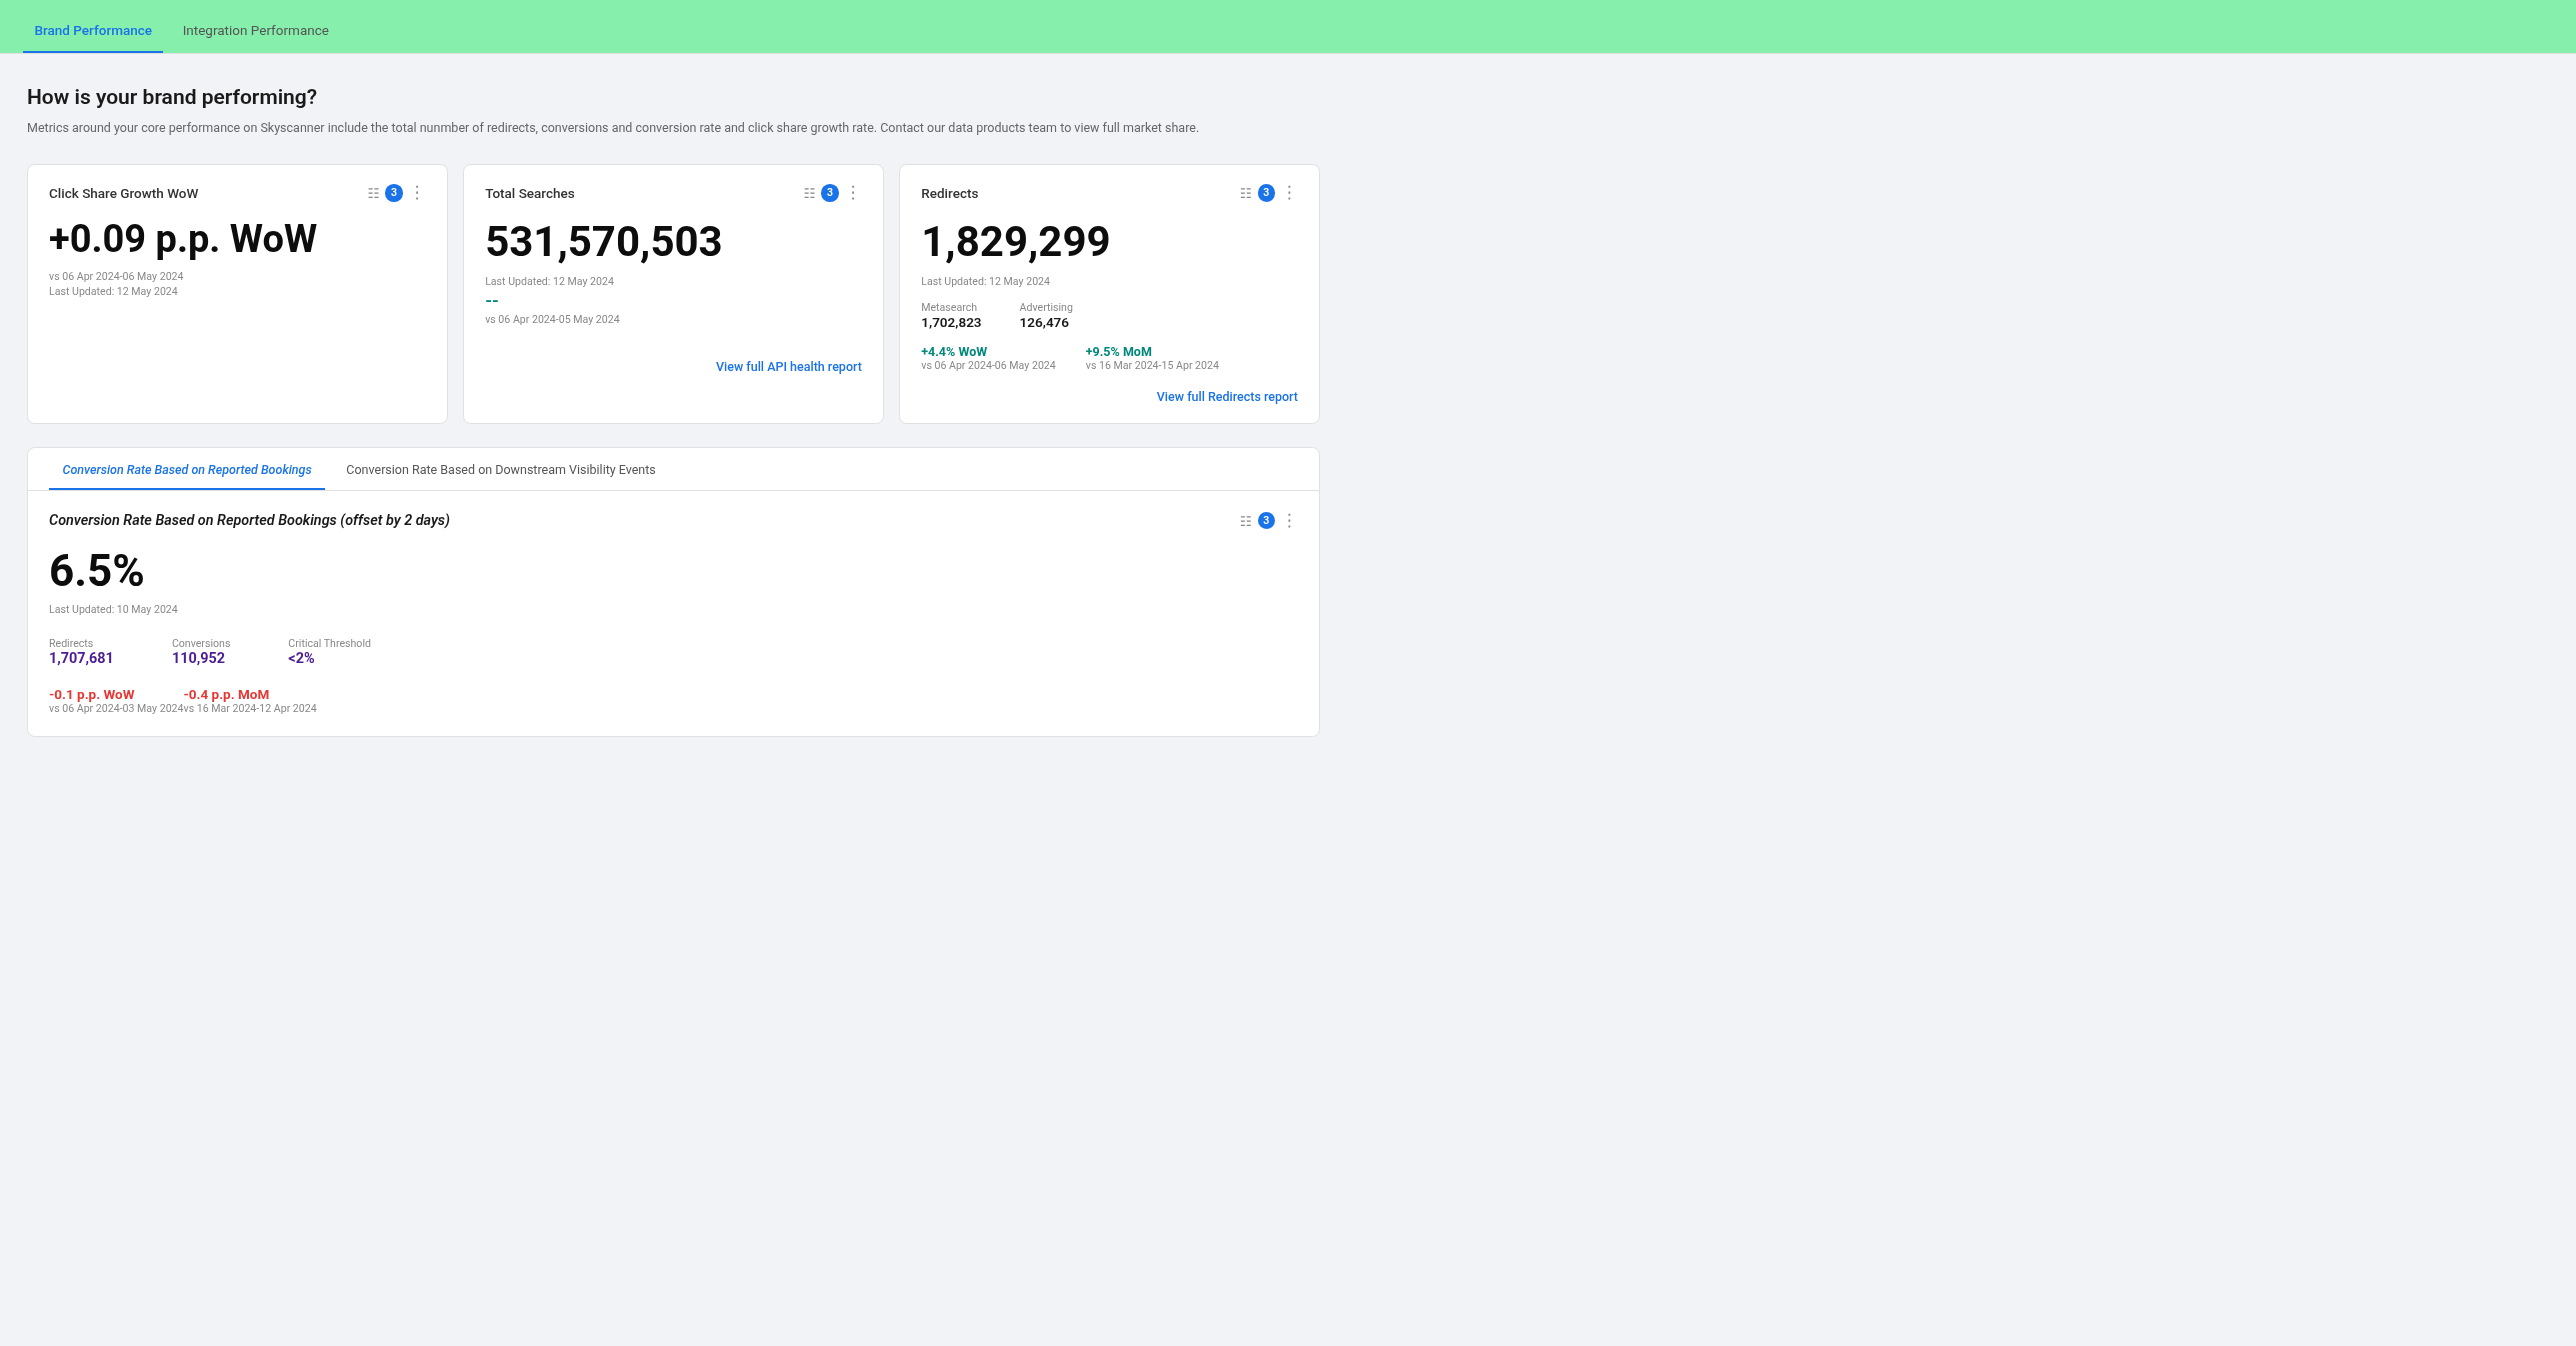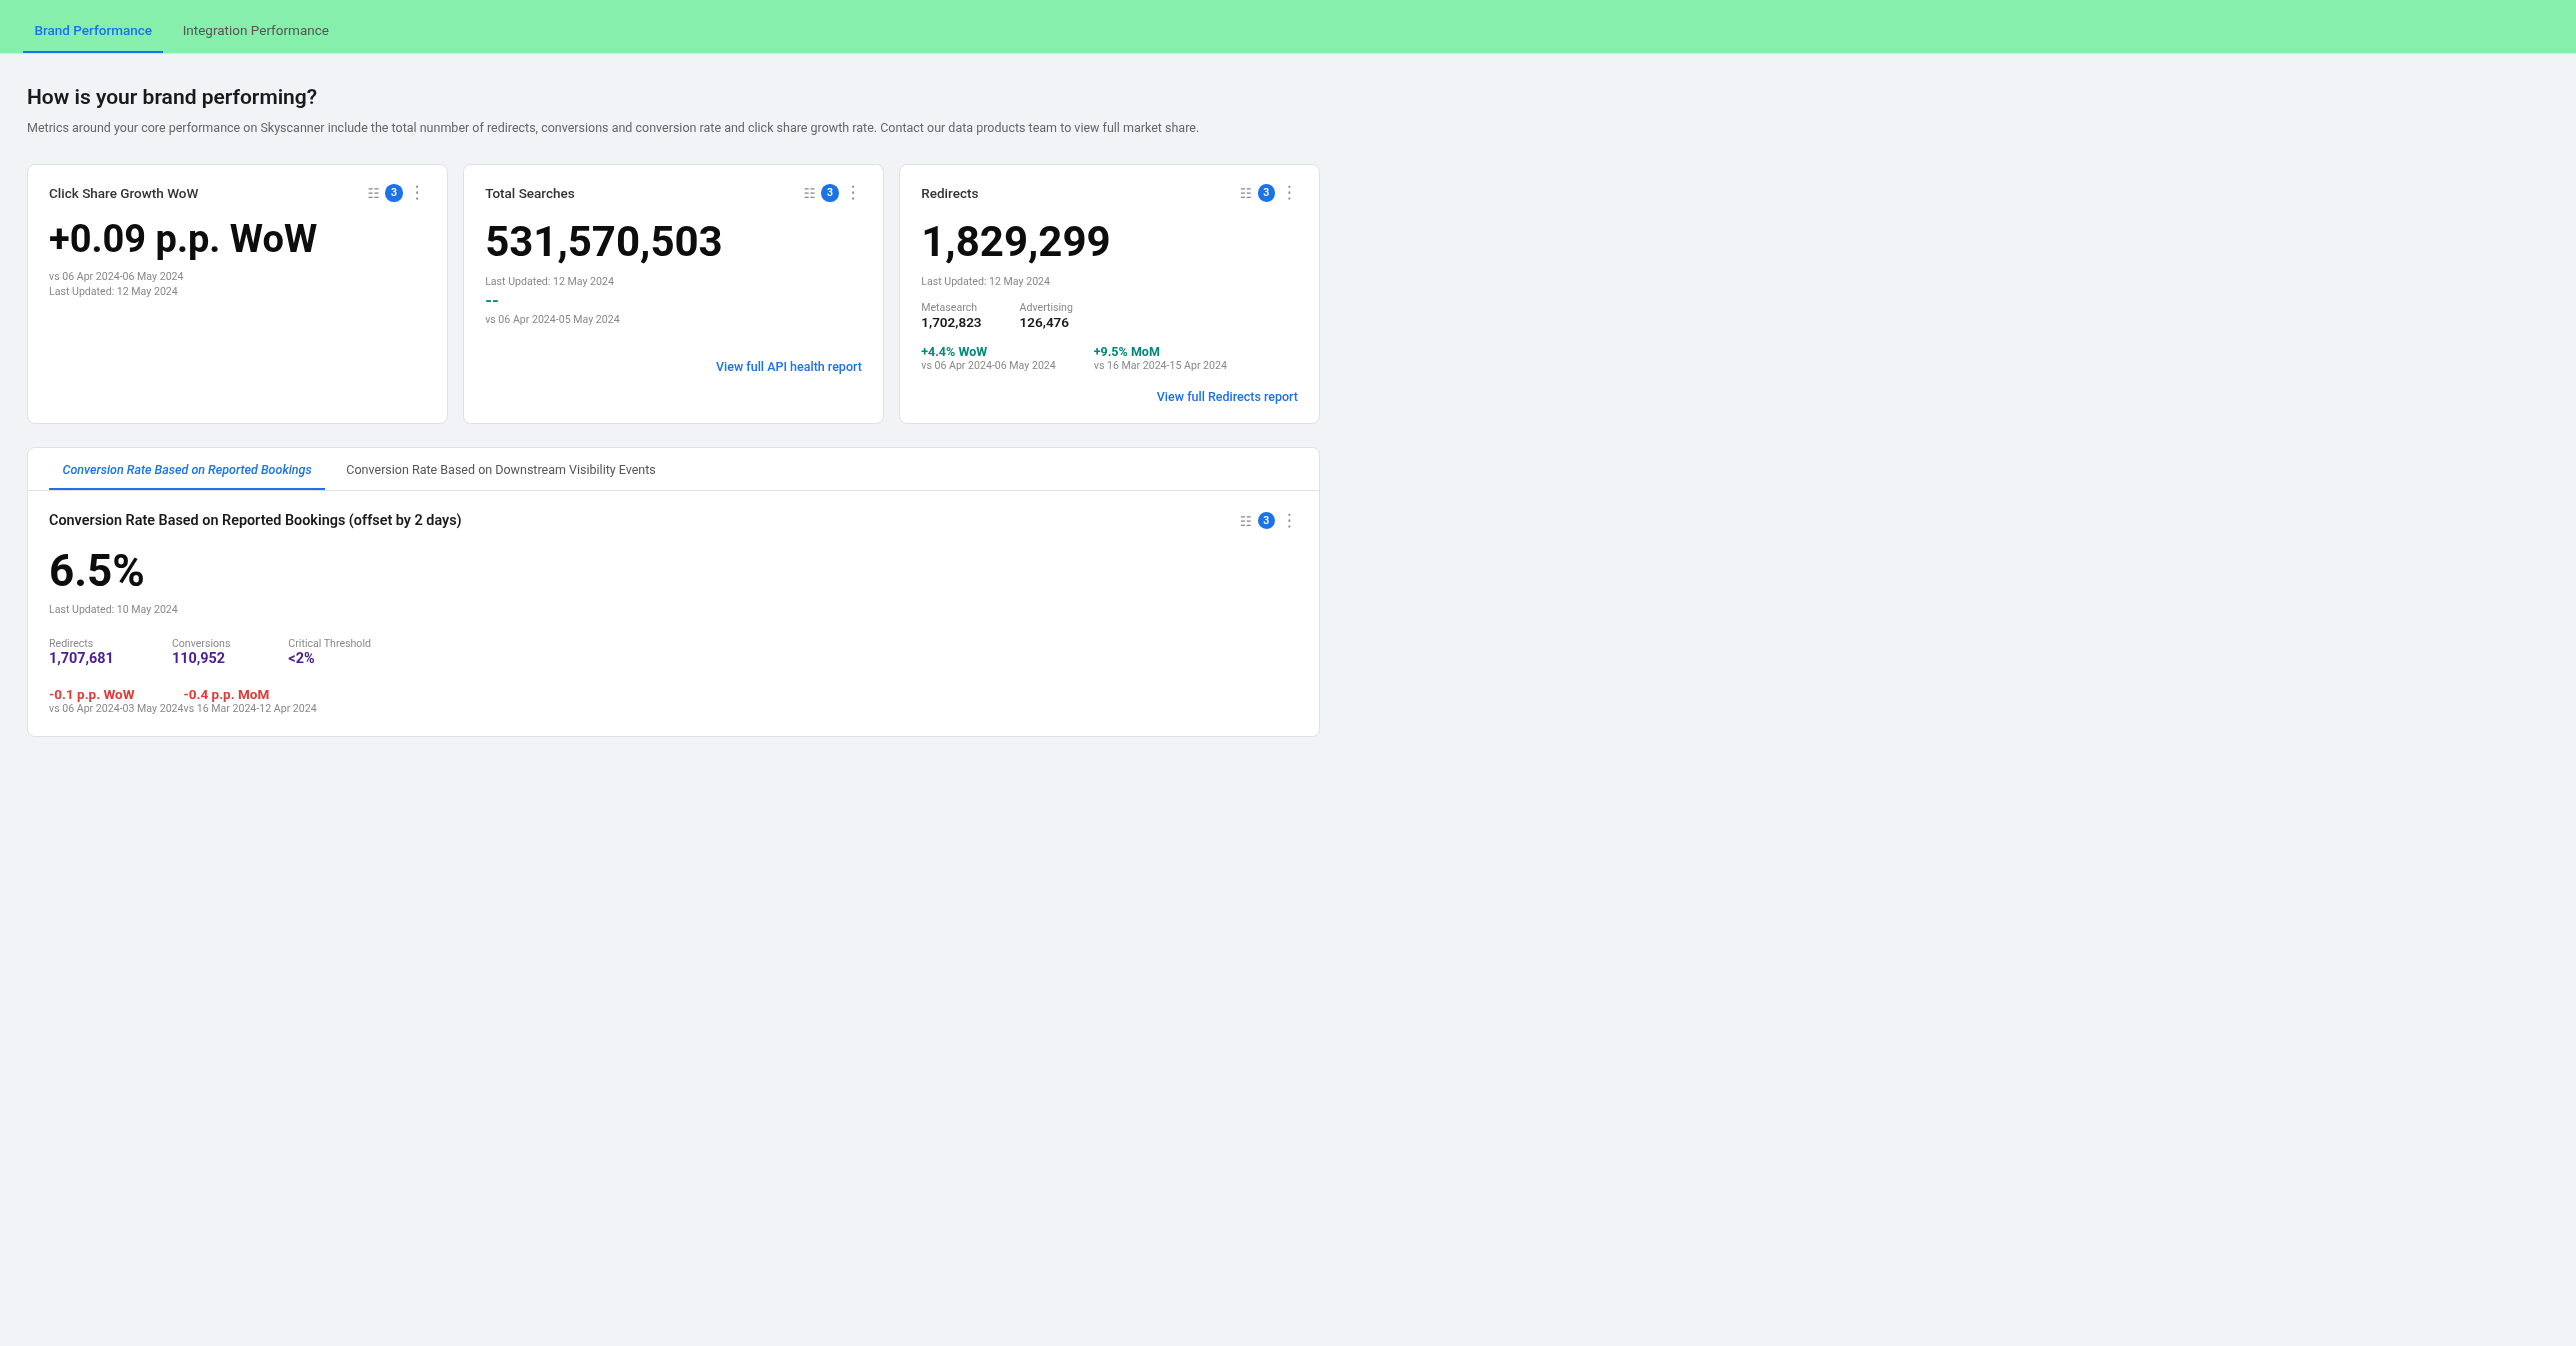--- a/index.html
+++ b/index.html
@@ -143,7 +143,7 @@
 
     .card-stats-row {
       display: flex;
-      gap: 38px;
+      gap: 30px;
       margin-bottom: 13.5px;
     }
     .stat-item .stat-value {

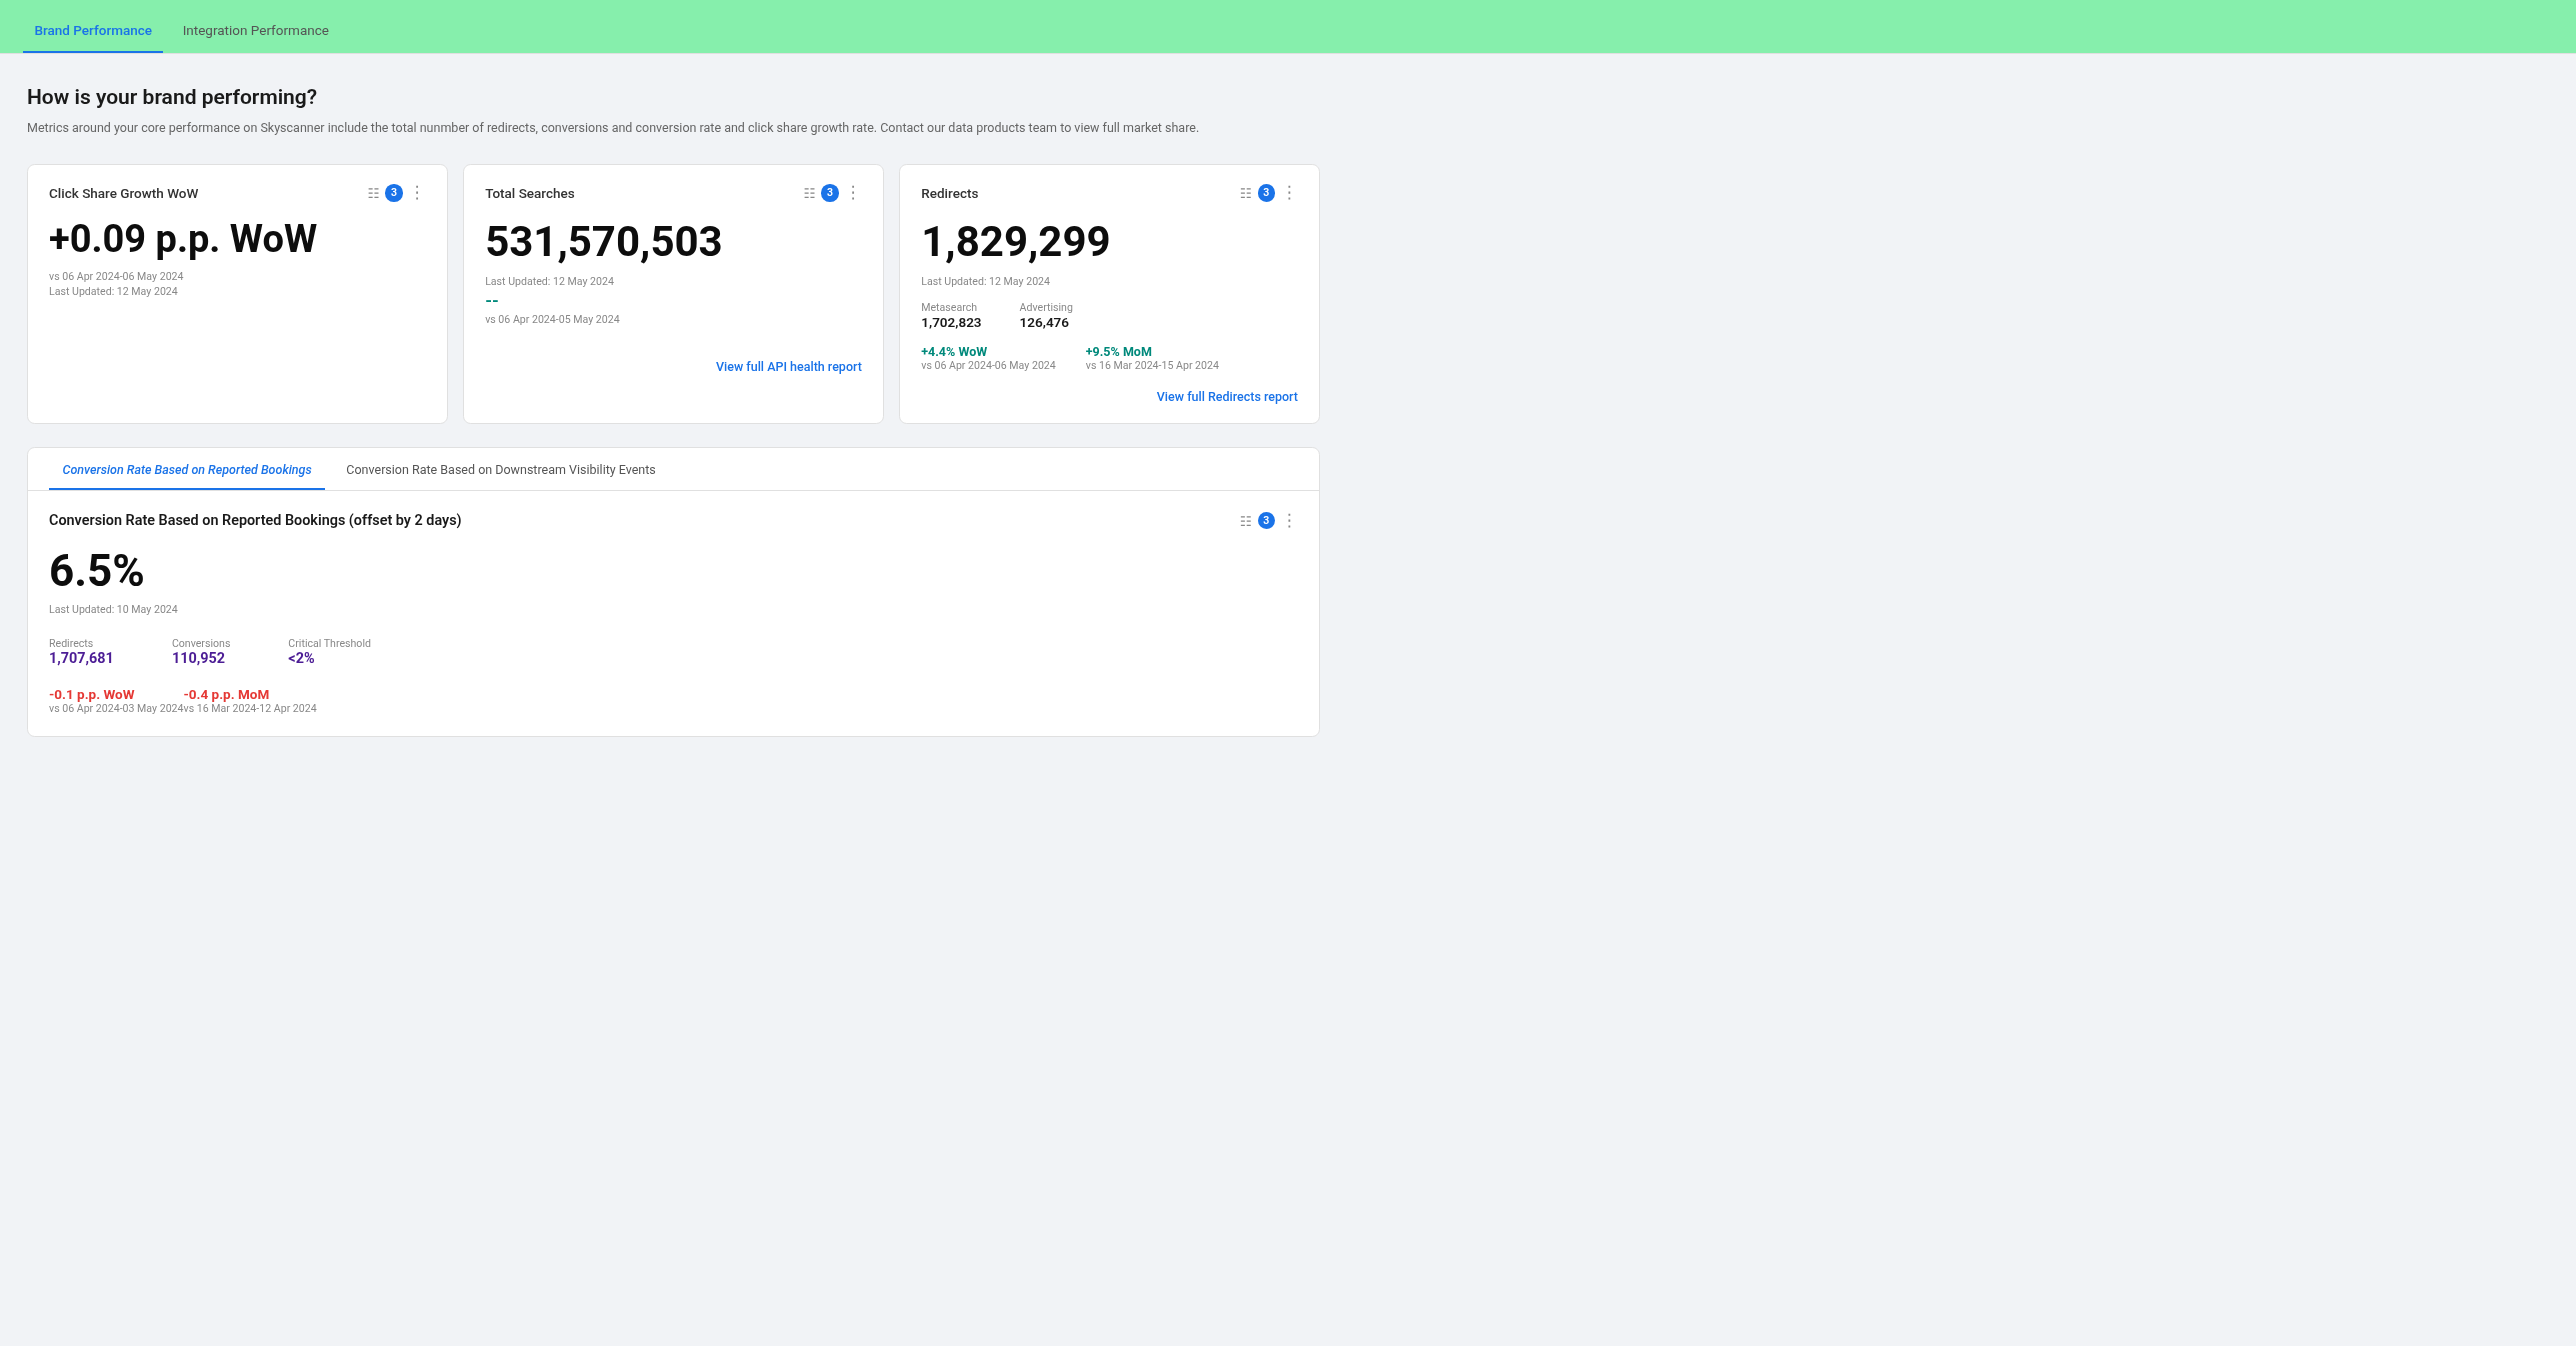--- a/index.html
+++ b/index.html
@@ -216,6 +216,7 @@
       font-size: 14.4px;
       font-weight: 600;
       color: #1a1a1a;
+      font-style: italic;
     }
 
     .big-value {

